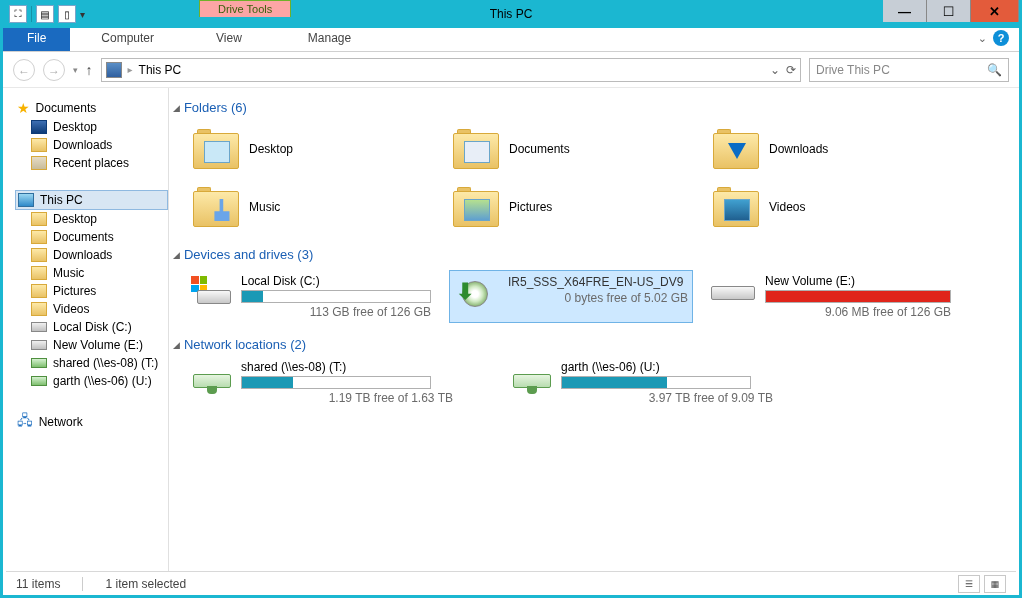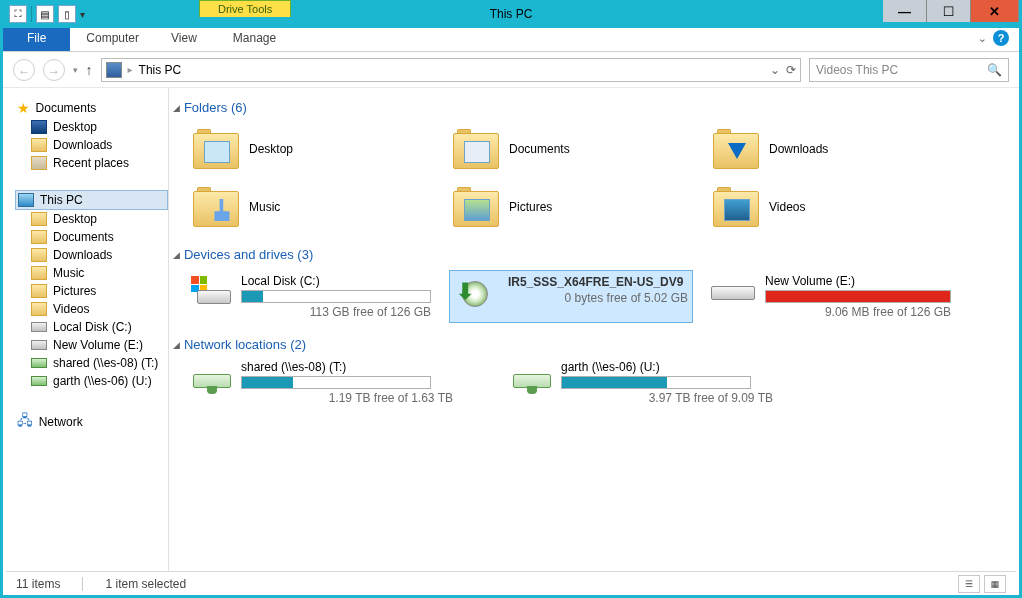--- a/index.html
+++ b/index.html
@@ -8,7 +8,7 @@
 .titlebar-left { display: flex; align-items: center; gap: 4px; padding-left: 6px; }
 .tb-icon { width: 18px; height: 18px; display: flex; align-items: center; justify-content: center; background: #fff; border: 1px solid #7aa5c9; font-size: 10px; }
 .tb-sep { width: 1px; height: 16px; background: rgba(0,0,0,0.2); }
-.tab-drive { position: absolute; left: 196px; top: 0; height: 17px; background: #fde047; border: 1px solid #6fb029; border-bottom: none; padding: 2px 18px; font-size: 11px; color: #3a5f0b; display: flex; align-items: center; }
+.tab-drive { position: absolute; left: 196px; top: 0; height: 17px; background: #fca5a5; border: 1px solid #6fb029; border-bottom: none; padding: 2px 18px; font-size: 11px; color: #3a5f0b; display: flex; align-items: center; }
 .titlebar-title { position: absolute; left: 50%; transform: translateX(-50%); font-size: 12px; color: #000; }
 .win-controls { position: absolute; right: 0; top: 0; display: flex; }
 .win-btn { width: 44px; height: 22px; background: #c7ced6; display: flex; align-items: center; justify-content: center; font-size: 13px; border-right: 1px solid #888; }

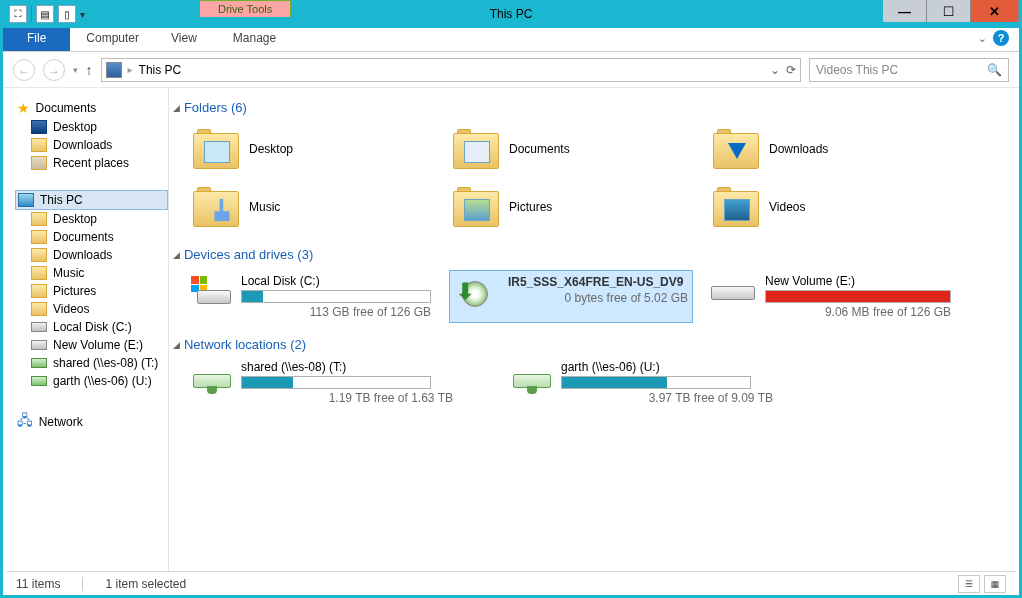--- a/index.html
+++ b/index.html
@@ -15,7 +15,7 @@
 .win-btn.close { background: #e35b3b; color: #000; width: 48px; }
 .ribbon-tabs { height: 24px; background: #fff; display: flex; align-items: stretch; border-bottom: 1px solid #d0d0d0; position: relative; }
 .file-tab { background: #1a6ac0; color: #fff; padding: 3px 24px; font-size: 12px; }
-.rtab { padding: 3px 16px; font-size: 12px; color: #444; }
+.rtab { padding: 3px 31px; font-size: 12px; color: #444; }
 .rtab.indent { margin-left: 0; }
 .rtab.manage { margin-left: 4px; }
 .ribbon-right { position: absolute; right: 10px; top: 2px; display: flex; gap: 6px; align-items: center; }

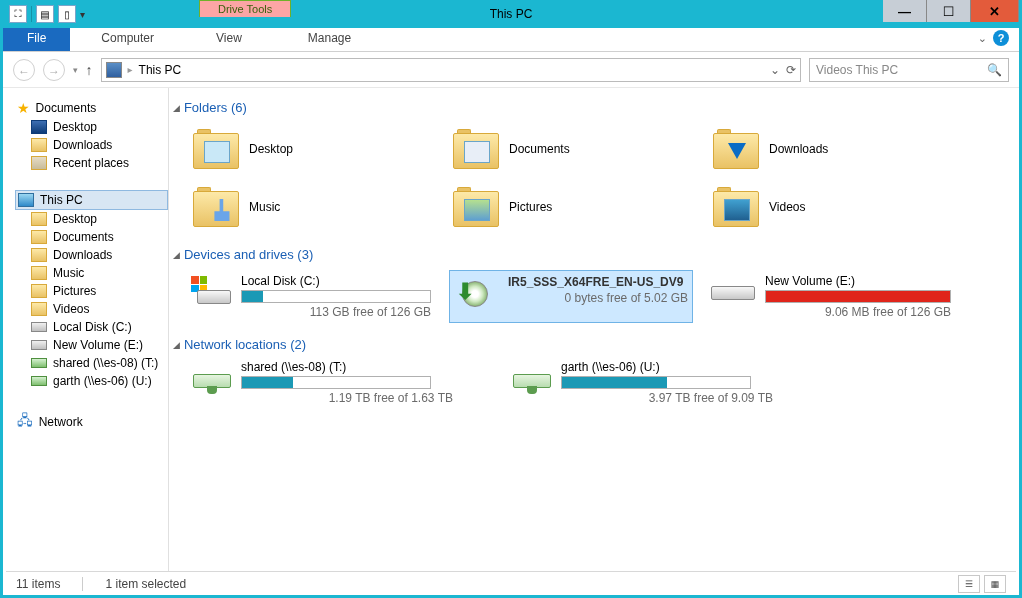--- a/index.html
+++ b/index.html
@@ -137,7 +137,7 @@
     </div>
   </div>
   <div class="search-box">
-    <span style="color:#888;">Videos This PC</span>
+    <span style="color:#888;">Drive This PC</span>
     <span style="color:#888;">🔍</span>
   </div>
 </div>

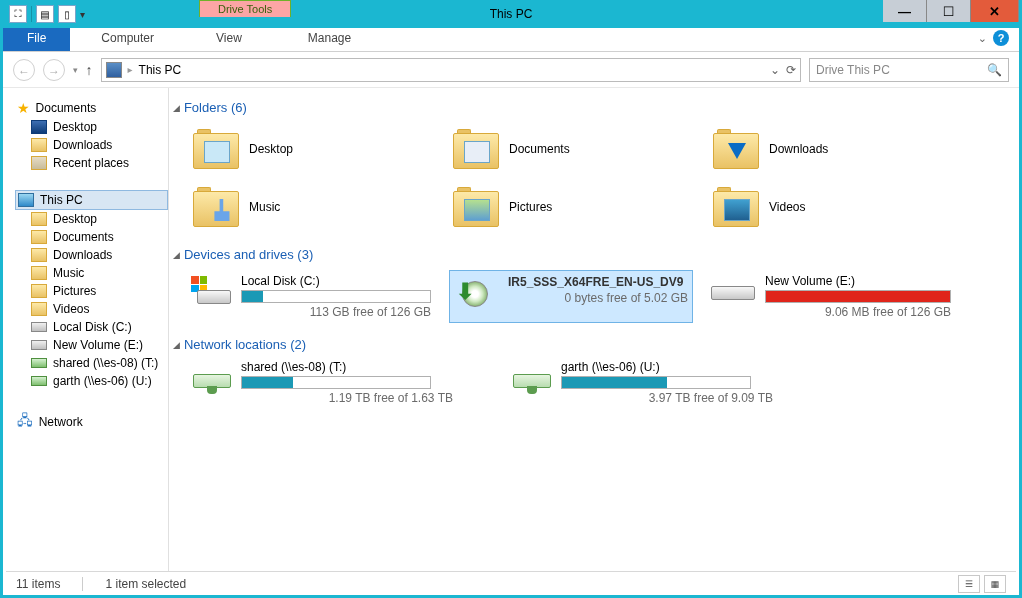--- a/index.html
+++ b/index.html
@@ -69,7 +69,7 @@
 .drive-icon .dvd-arrow { position: absolute; left: 2px; top: 2px; color: #2e8b2e; font-size: 22px; font-weight: bold; }
 .drive-meta { flex: 1; font-size: 12px; }
 .drive-meta .name { margin-bottom: 2px; }
-.drive-meta .subname { color: #333; margin-bottom: 1px; font-size: 12px; font-weight: bold; }
+.drive-meta .subname { color: #333; margin-bottom: 1px; font-size: 12px; }
 .drive-meta .freeline { color: #6a6a6a; margin-top: 2px; font-size: 12px; text-align: right; }
 .progbar { width: 190px; height: 13px; border: 1px solid #b0b0b0; background: #fff; margin: 1px 0; position: relative; }
 .progbar.wide { width: 186px; }

